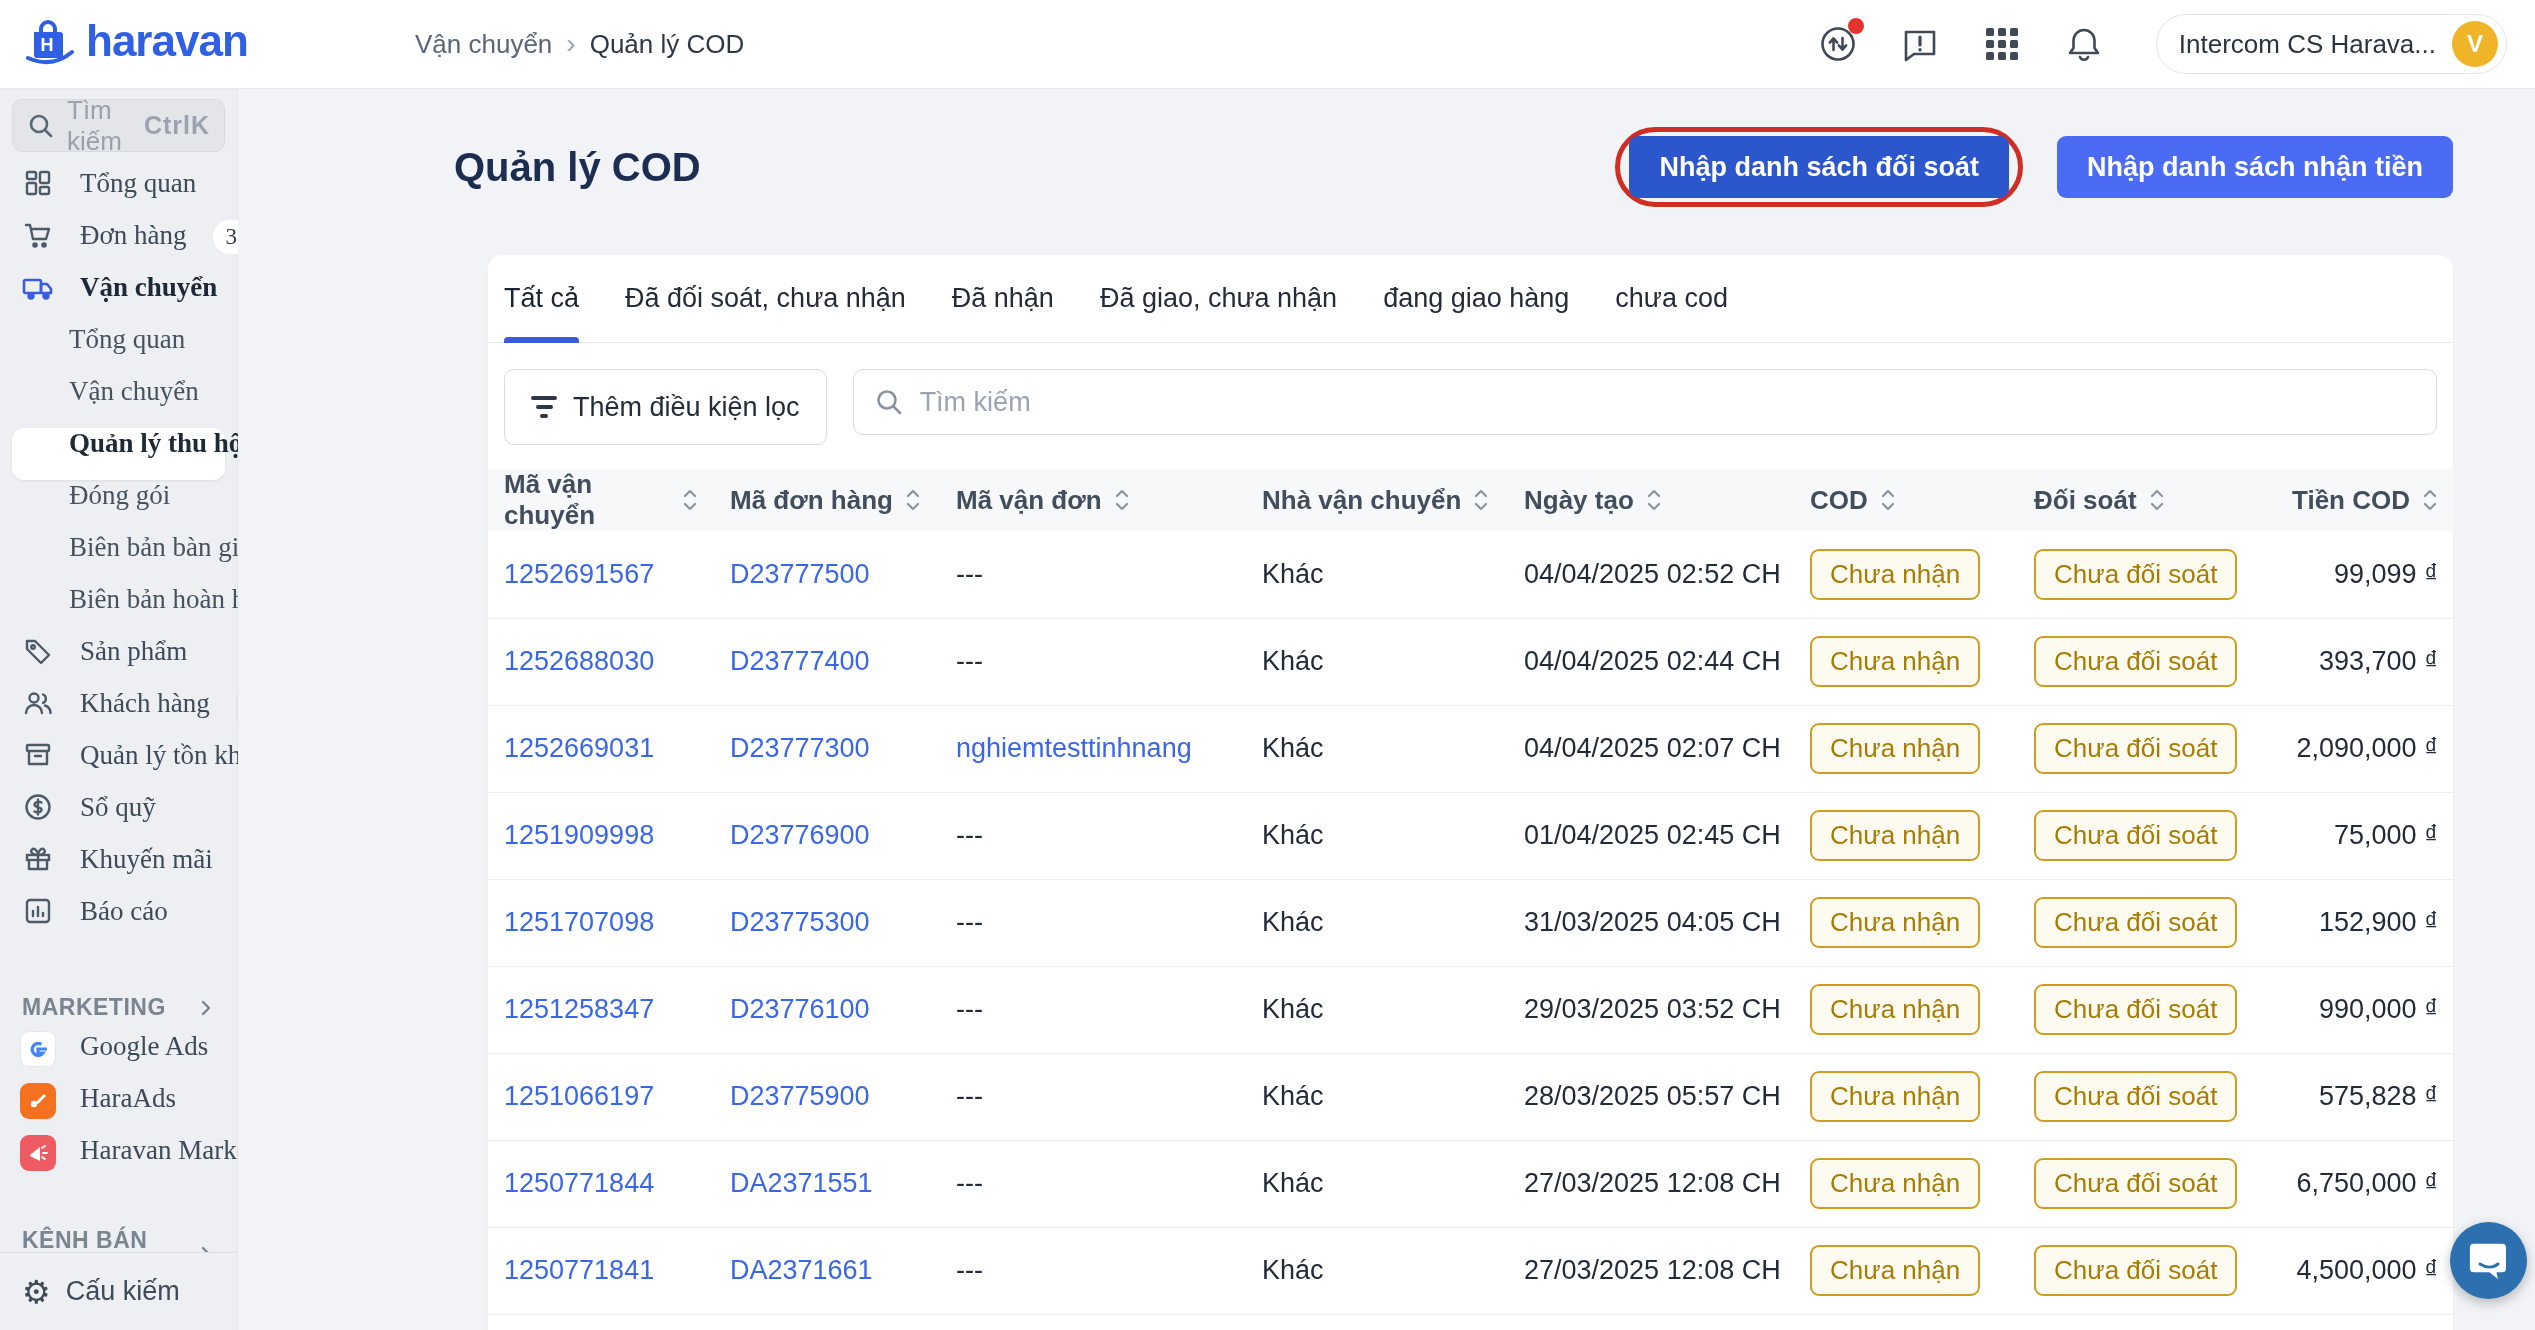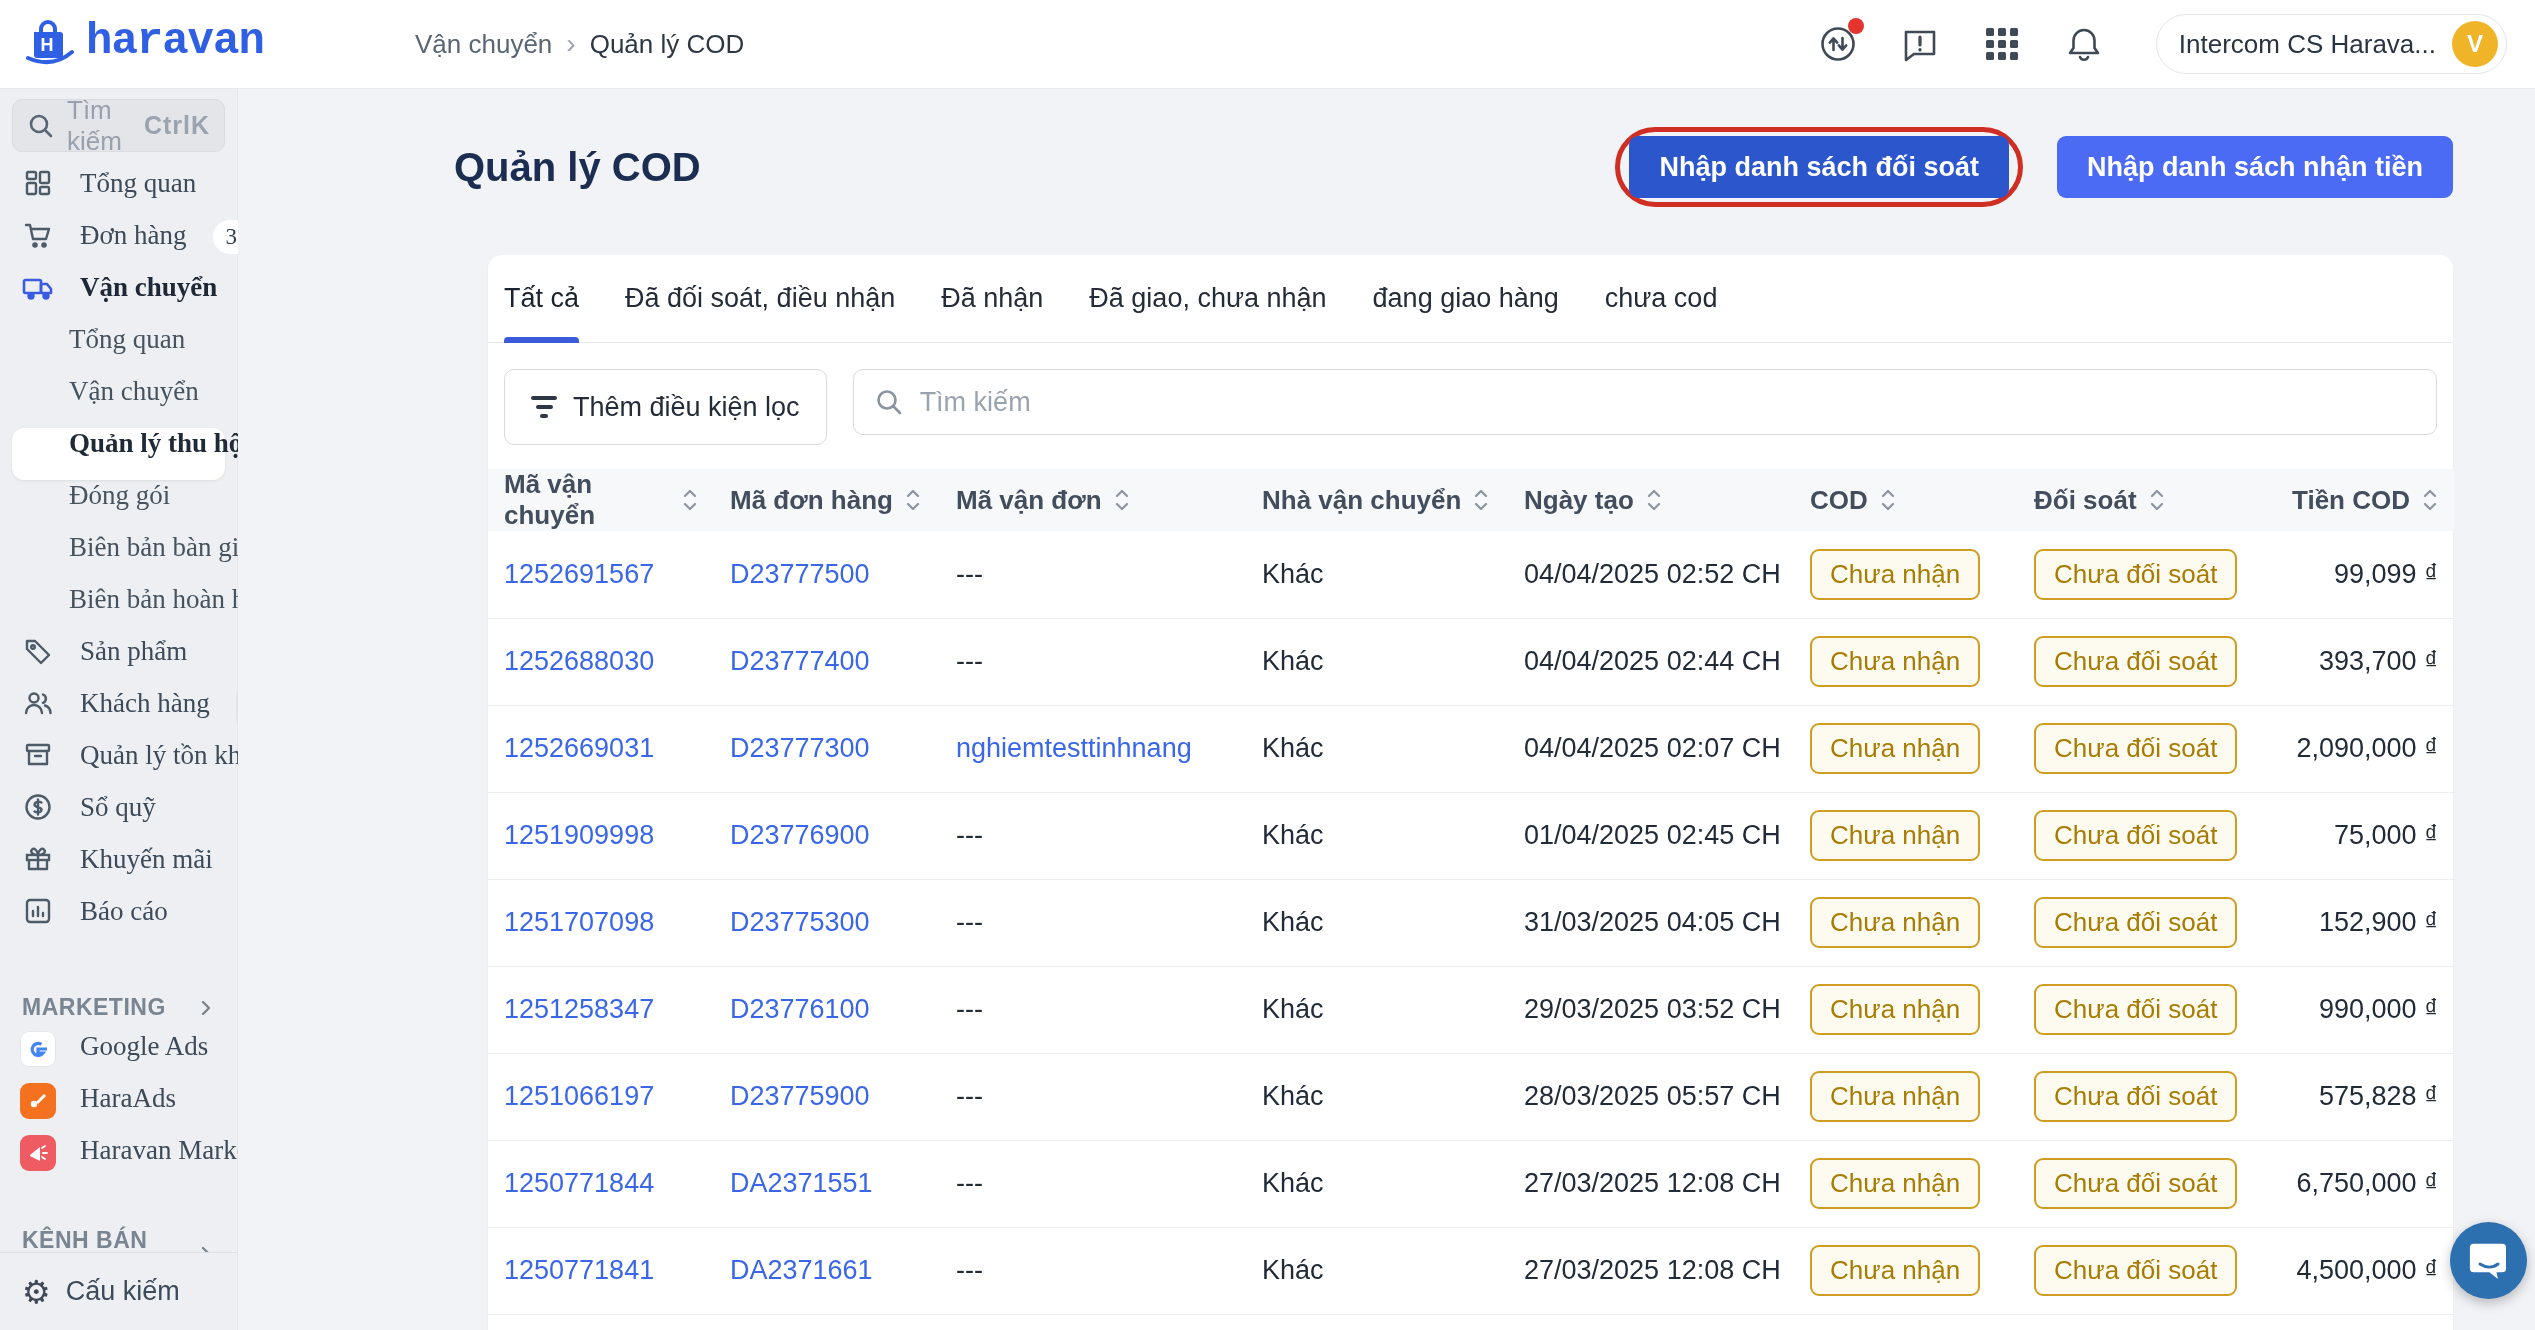--- a/index.html
+++ b/index.html
@@ -17,7 +17,7 @@
     display:flex; align-items:center; z-index:20; padding:0 28px 0 24px;
   }
   .logo { display:flex; align-items:center; gap:10px; width:215px; }
-  .logo-text { font-size:44px; font-weight:700; color:#2f5fe3; letter-spacing:-1px; line-height:1; padding-bottom:6px;font-family:Liberation Mono, monospace;}
+  .logo-text { font-size:44px; font-weight:700; color:#2f5fe3; letter-spacing:-1px; line-height:1; padding-bottom:6px;}
   .logo-dot { width:17px; height:17px; border-radius:50%; background:#41c463; margin-left:4px; margin-top:-14px; }
   .breadcrumb { display:flex; align-items:center; gap:14px; margin-left:176px; font-size:26px; }
   .crumb-parent { color:#5a6675; cursor:pointer; }

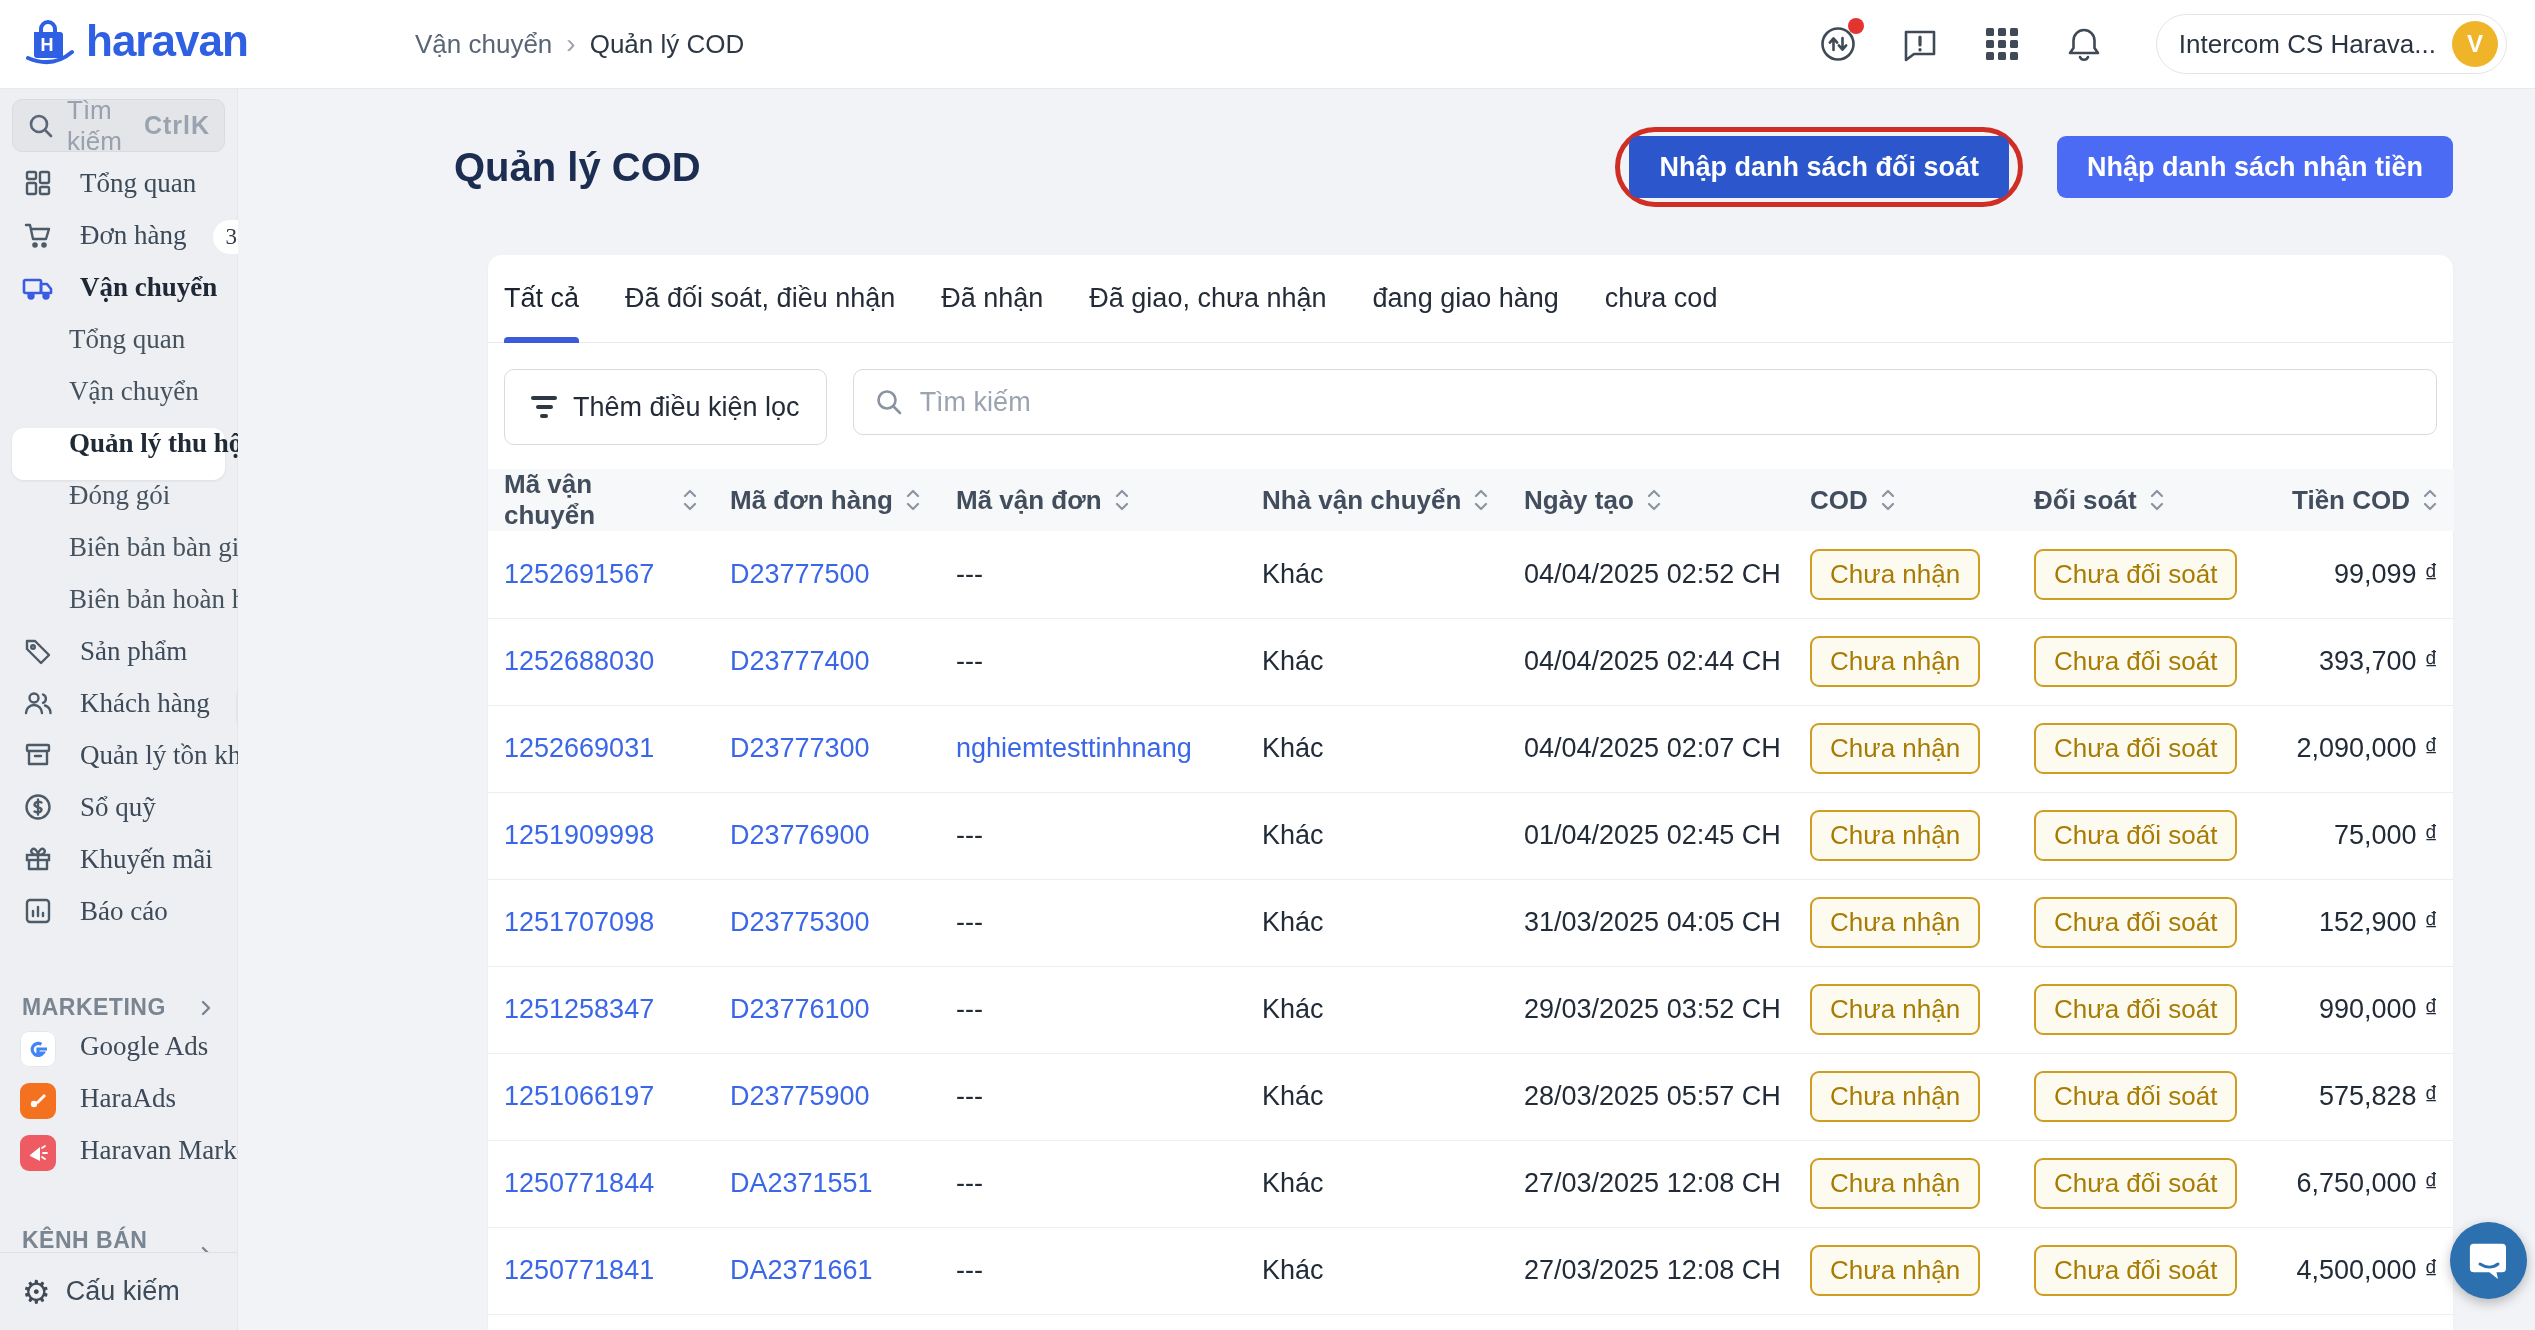--- a/index.html
+++ b/index.html
@@ -410,7 +410,7 @@
   <section class="card">
     <div class="tabs">
       <div class="tab active">Tất cả</div>
-      <div class="tab">Đã đối soát, điều nhận</div>
+      <div class="tab">Đã đối soát, chưa nhận</div>
       <div class="tab">Đã nhận</div>
       <div class="tab">Đã giao, chưa nhận</div>
       <div class="tab">đang giao hàng</div>

